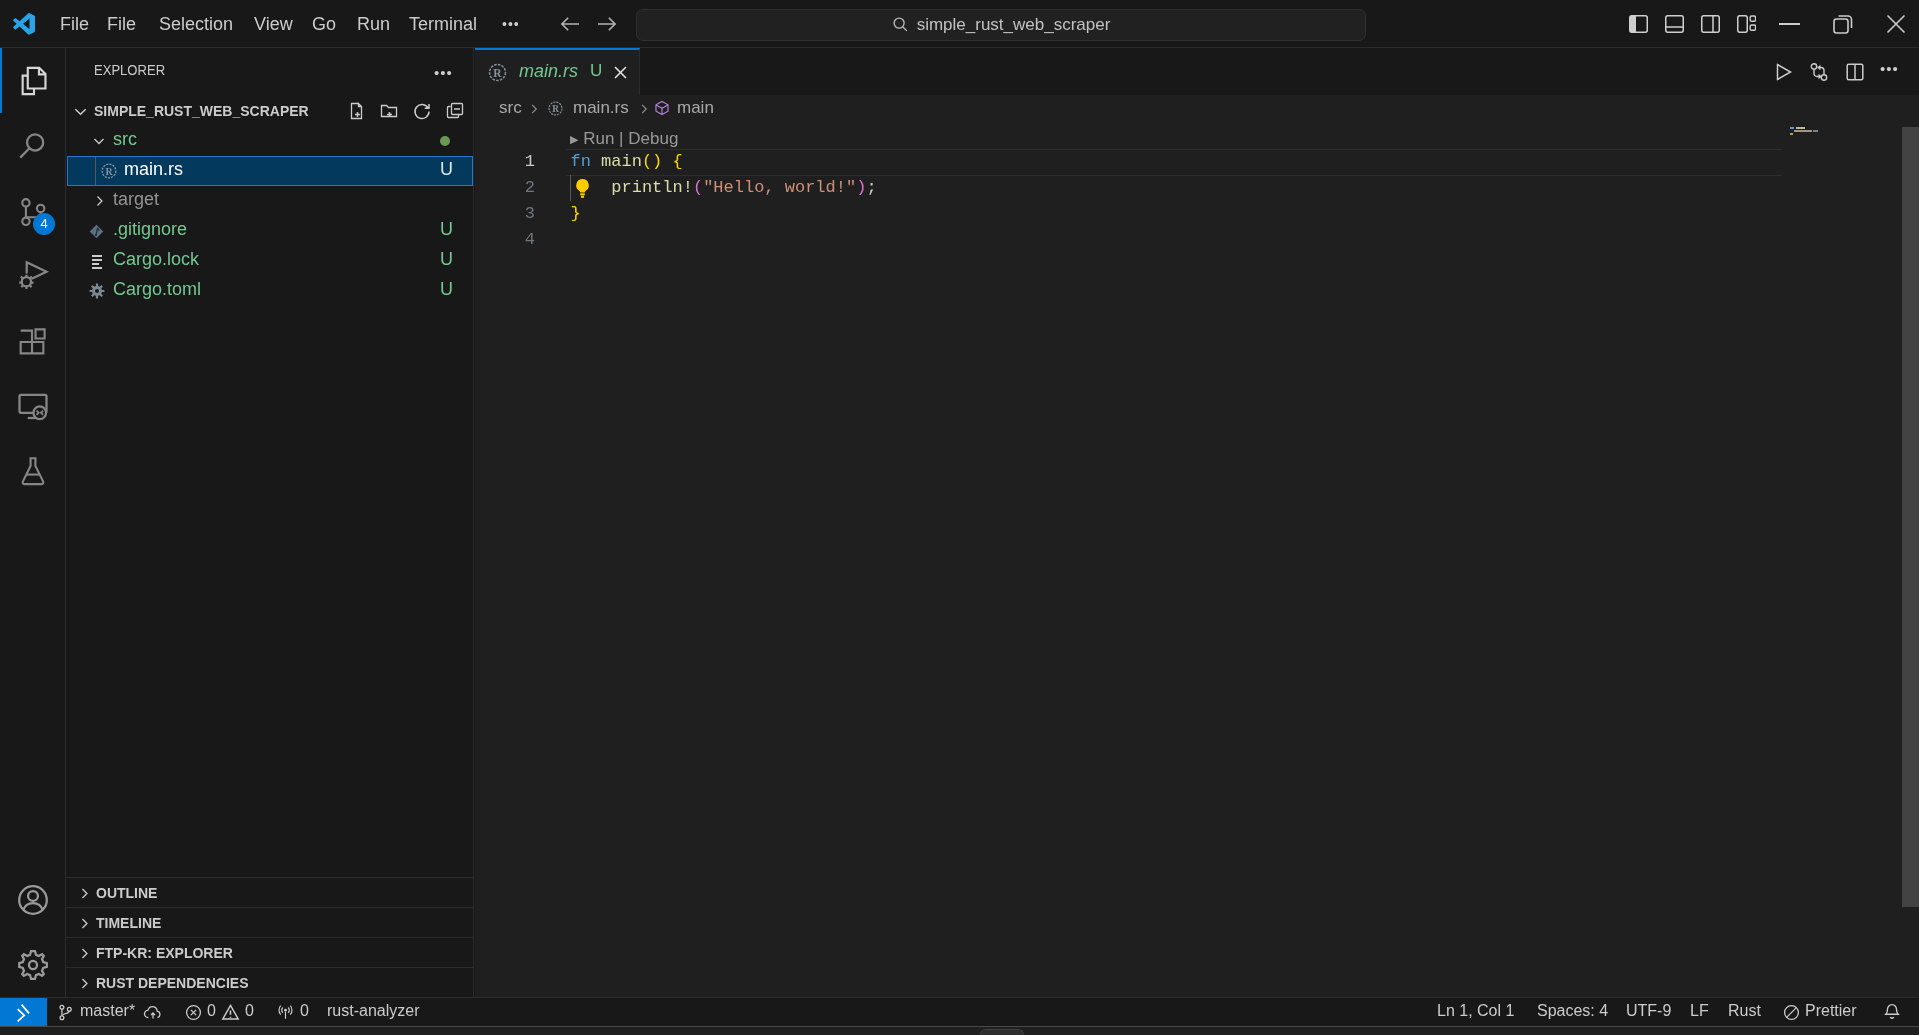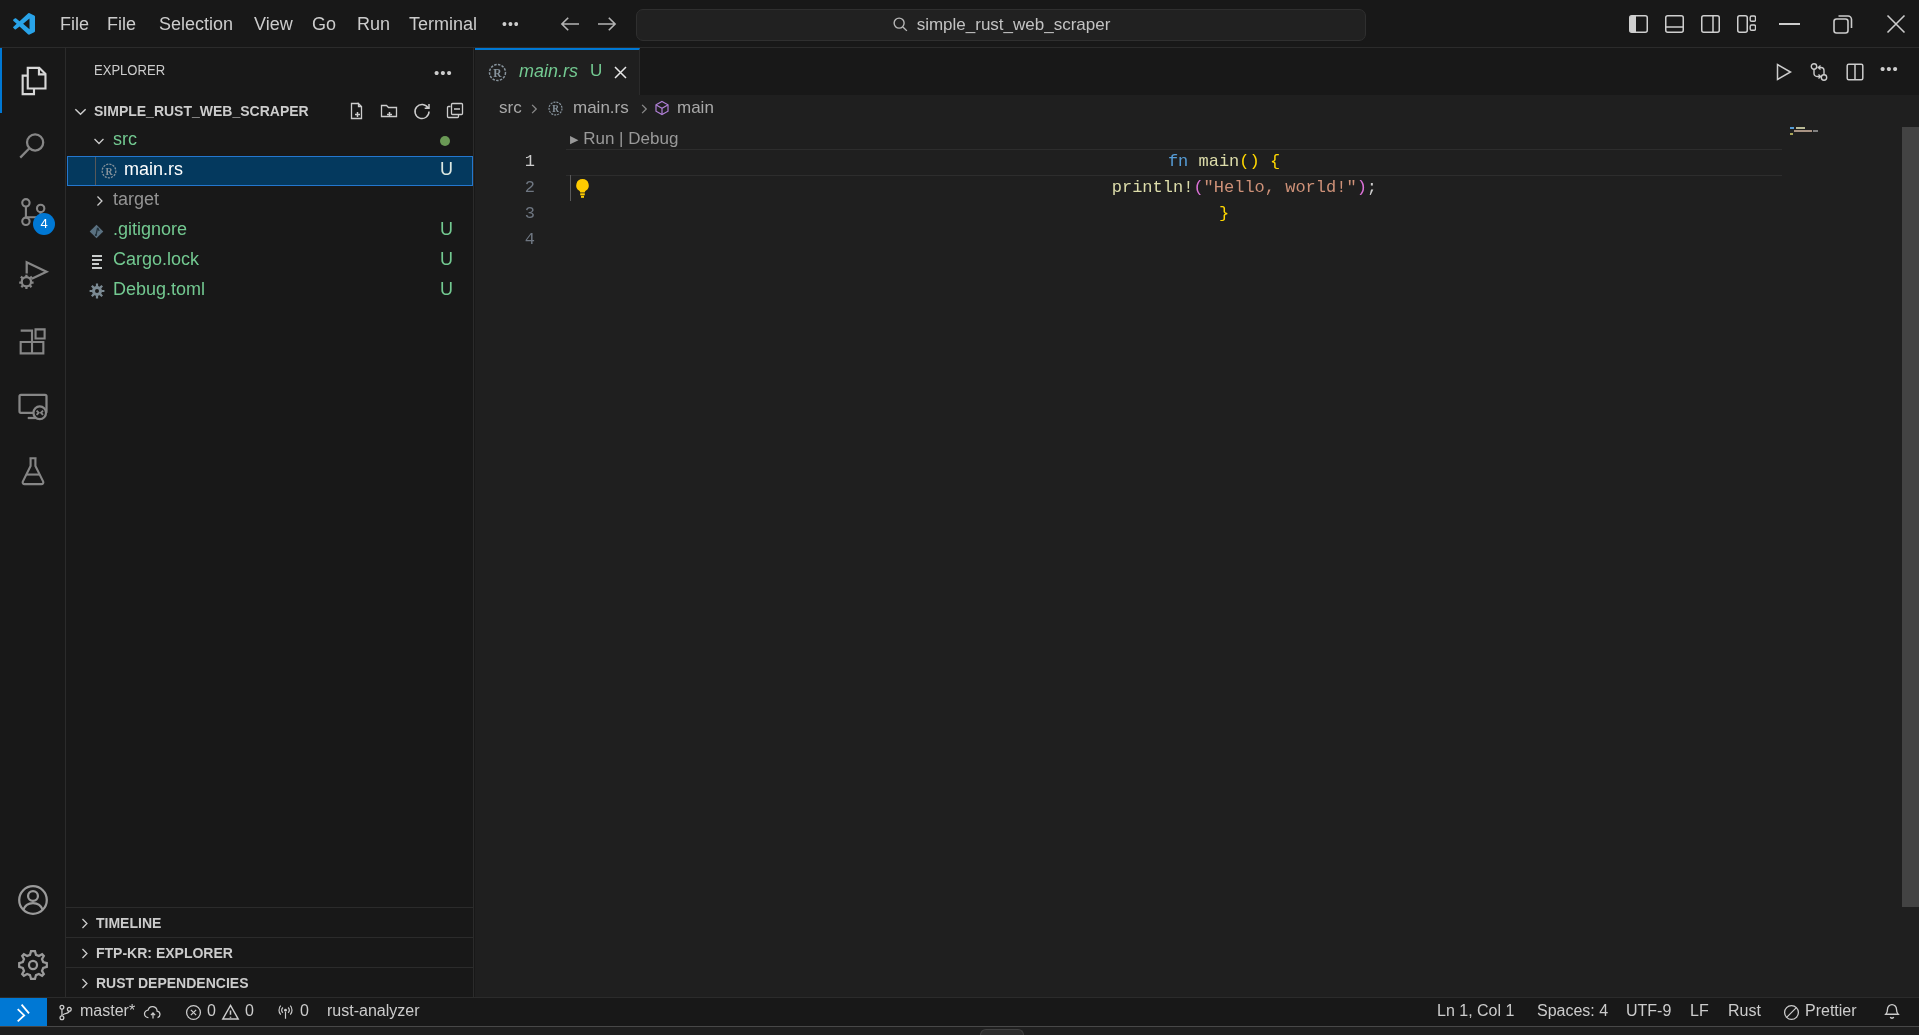--- a/index.html
+++ b/index.html
@@ -26,7 +26,7 @@
   #tabbar { position:absolute; left:0; top:0; width:1444px; height:47px; background:#181818; }
   #tab1 { position:absolute; left:0; top:0; width:165px; height:47px; background:#1f1f1f; border-top:2px solid #0078d4; border-right:1px solid #2b2b2b; }
   #breadcrumb { position:absolute; left:0; top:47px; width:1444px; height:27px; background:#1f1f1f; color:#a9a9a9; font-size:17px; }
-  .codeline { position:absolute; left:0; width:1307px; height:26px; line-height:26px; font-family:"Liberation Mono", monospace; font-size:17px; white-space:pre;text-align:center; }
+  .codeline { position:absolute; left:0; width:1307px; height:26px; line-height:26px; font-family:"Liberation Mono", monospace; font-size:17px; white-space:pre; }
   .lnum { position:absolute; width:60px; text-align:right; height:26px; line-height:26px; font-family:"Liberation Mono", monospace; font-size:17px; color:#6e7681; }
 
   

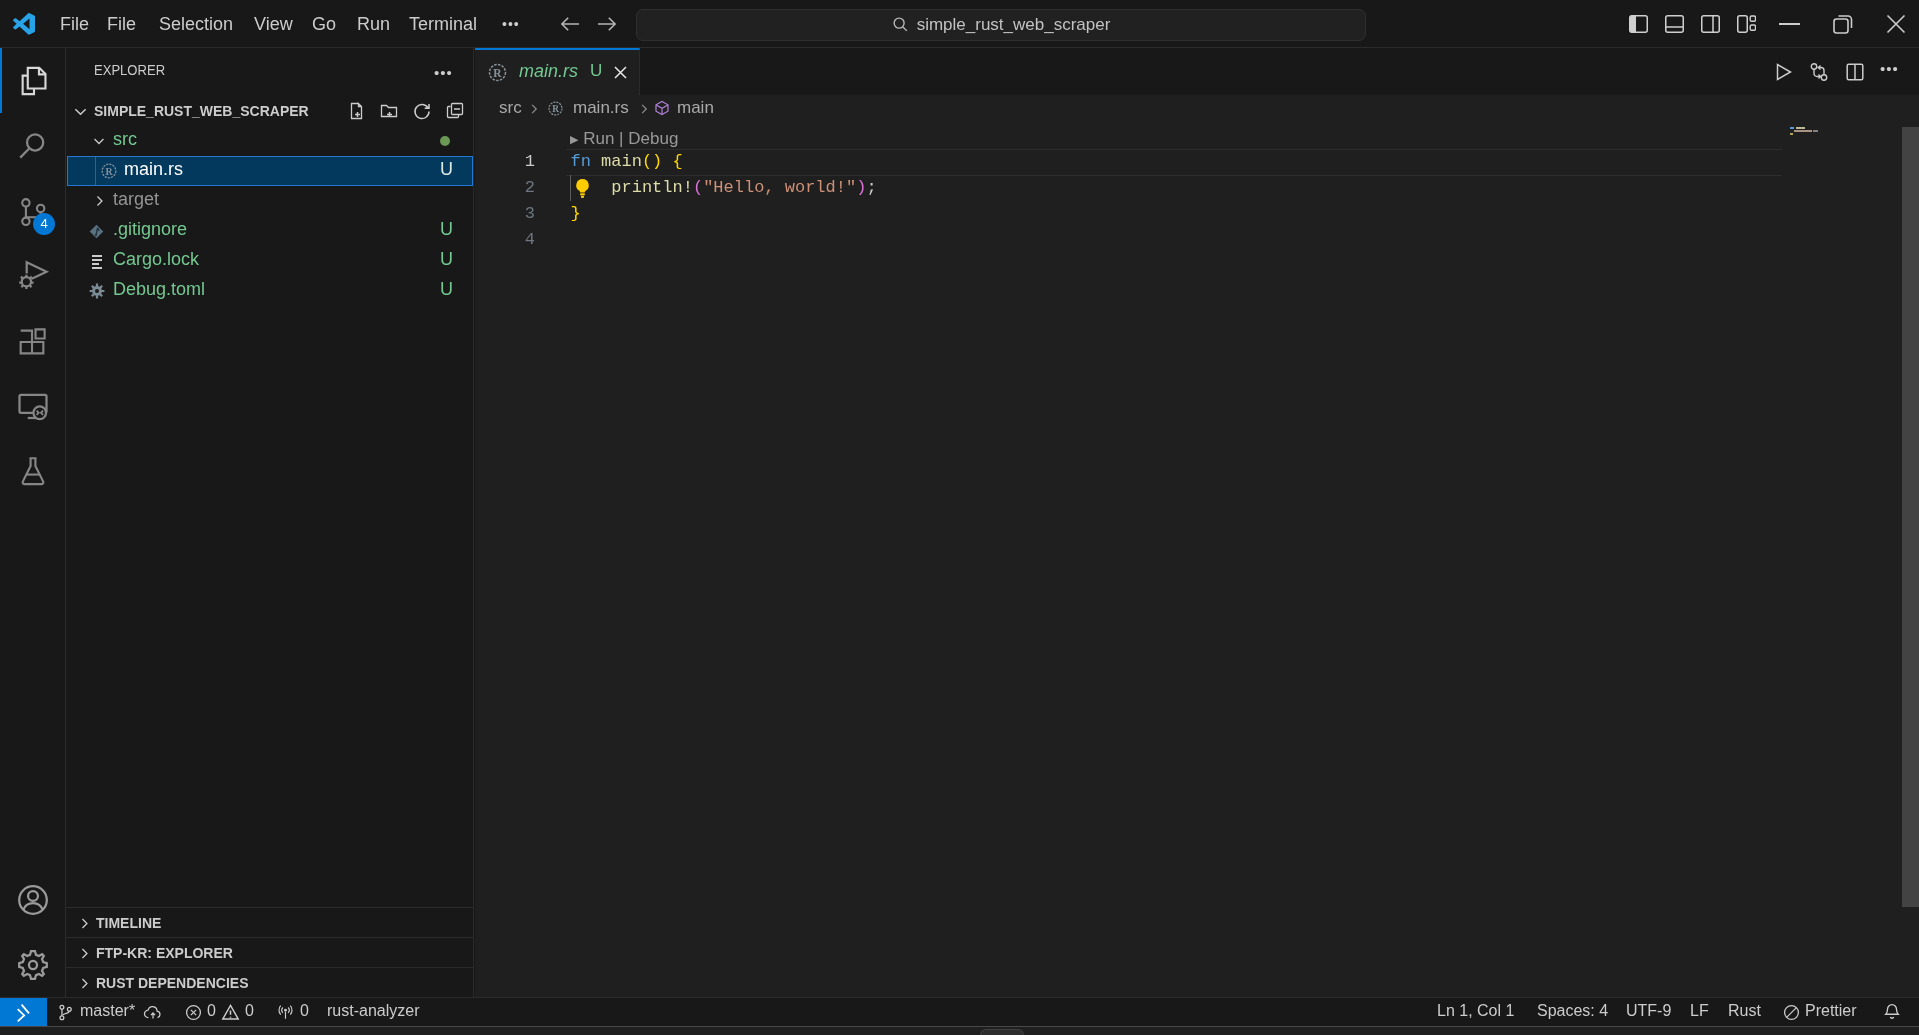--- a/index.html
+++ b/index.html
@@ -257,7 +257,7 @@
         </g>
         <circle cx="8" cy="8" r="2" fill="#181818"></circle>
       </svg>
-    <span class="abs" style="left:47px; top:3px;">Debug.toml</span>
+    <span class="abs" style="left:47px; top:3px;">Cargo.toml</span>
     <span class="abs" style="left:374px; top:3px;">U</span>
   </div>
 

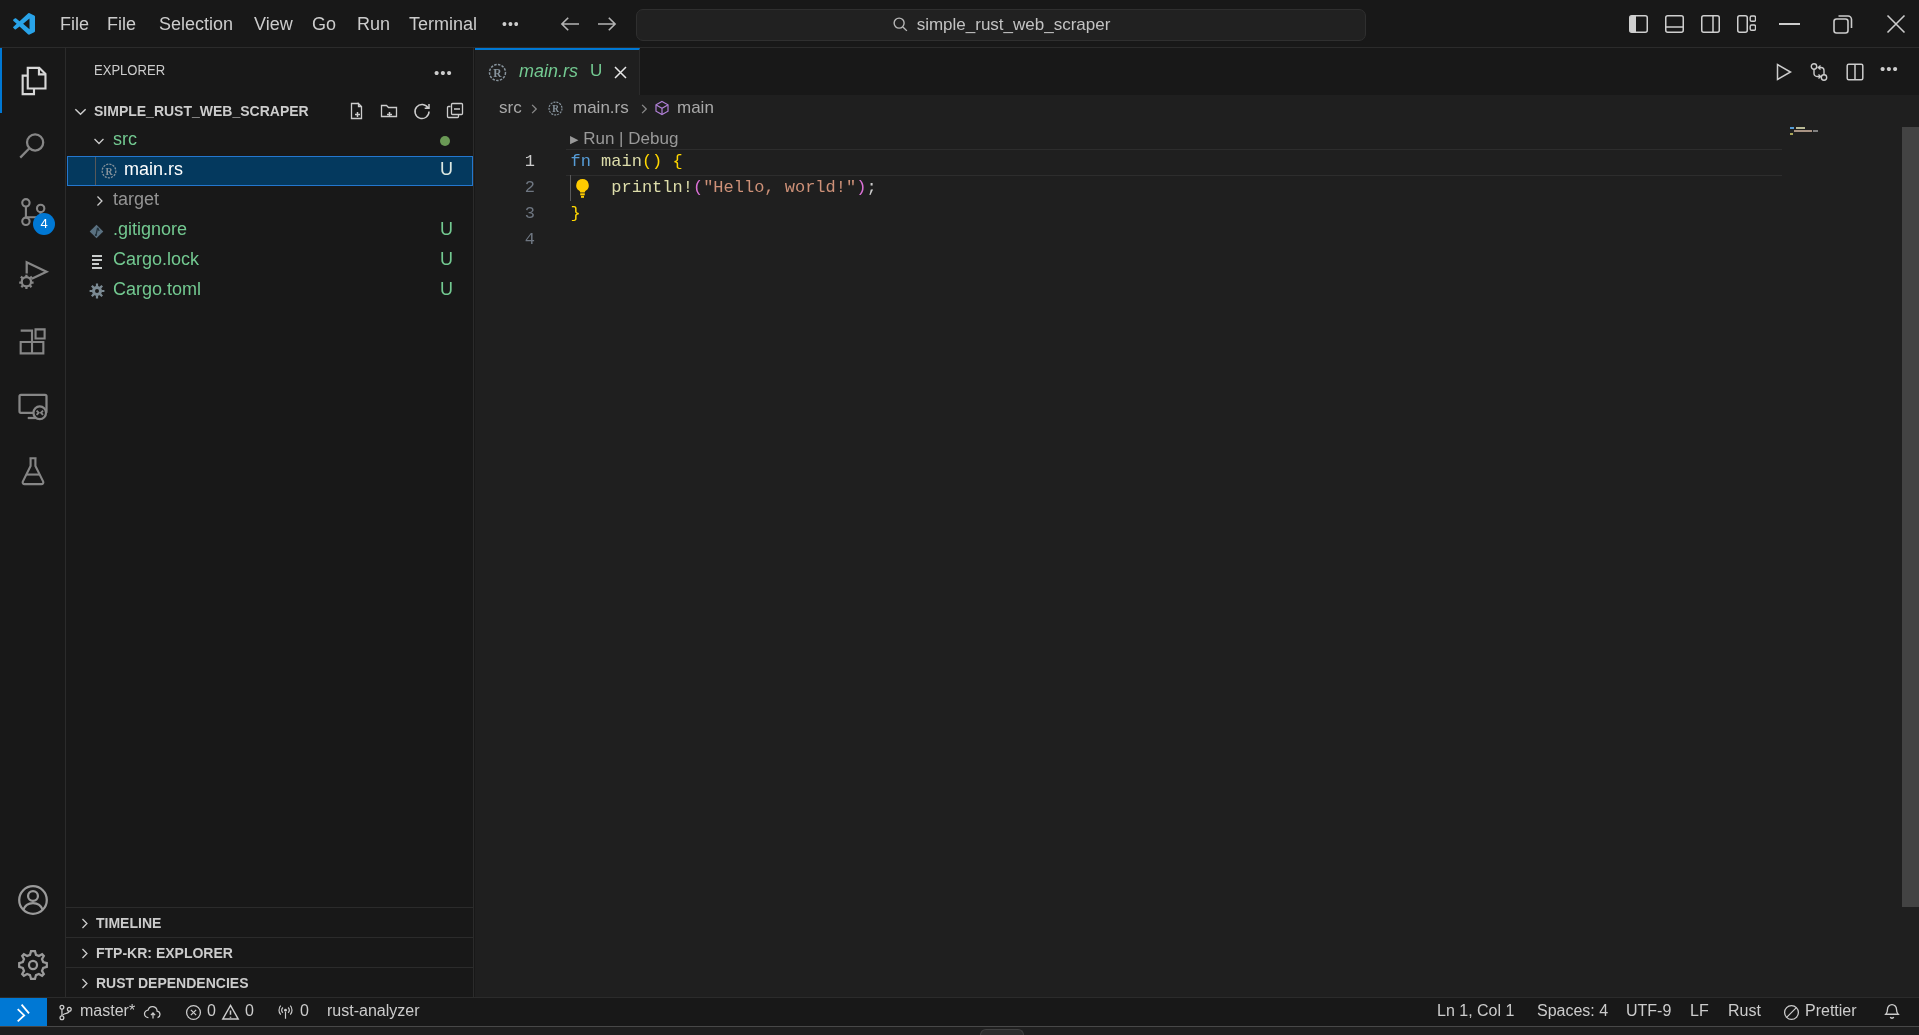--- a/index.html
+++ b/index.html
@@ -261,6 +261,12 @@
     <span class="abs" style="left:374px; top:3px;">U</span>
   </div>
 
+  <div class="row sechead" style="top:829px; height:30px; line-height:30px; border-top:1px solid #2b2b2b;">
+    <svg class="abs" style="left:12px; top:9px;" width="13" height="13" viewBox="0 0 16 16">
+        <path fill="none" stroke="#cccccc" stroke-width="1.6" d="m5.5 2.5 5.5 5.5-5.5 5.5"></path>
+      </svg>
+    <span class="abs" style="left:30px;">OUTLINE</span>
+  </div>
   <div class="row sechead" style="top:859px; height:30px; line-height:30px; border-top:1px solid #2b2b2b;">
     <svg class="abs" style="left:12px; top:9px;" width="13" height="13" viewBox="0 0 16 16">
         <path fill="none" stroke="#cccccc" stroke-width="1.6" d="m5.5 2.5 5.5 5.5-5.5 5.5"></path>

